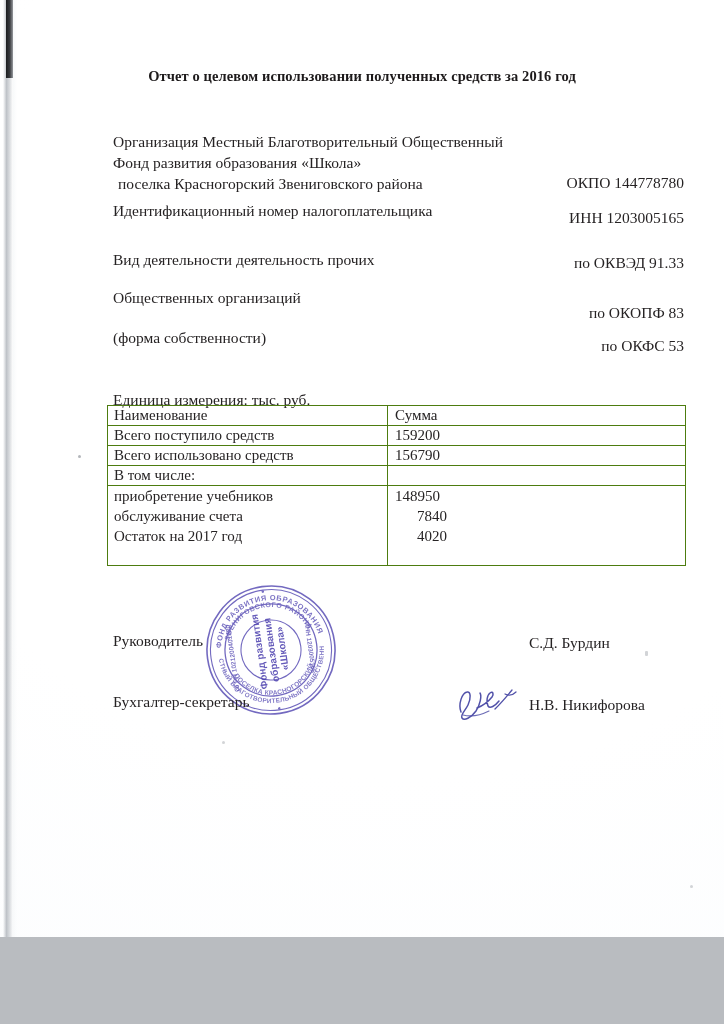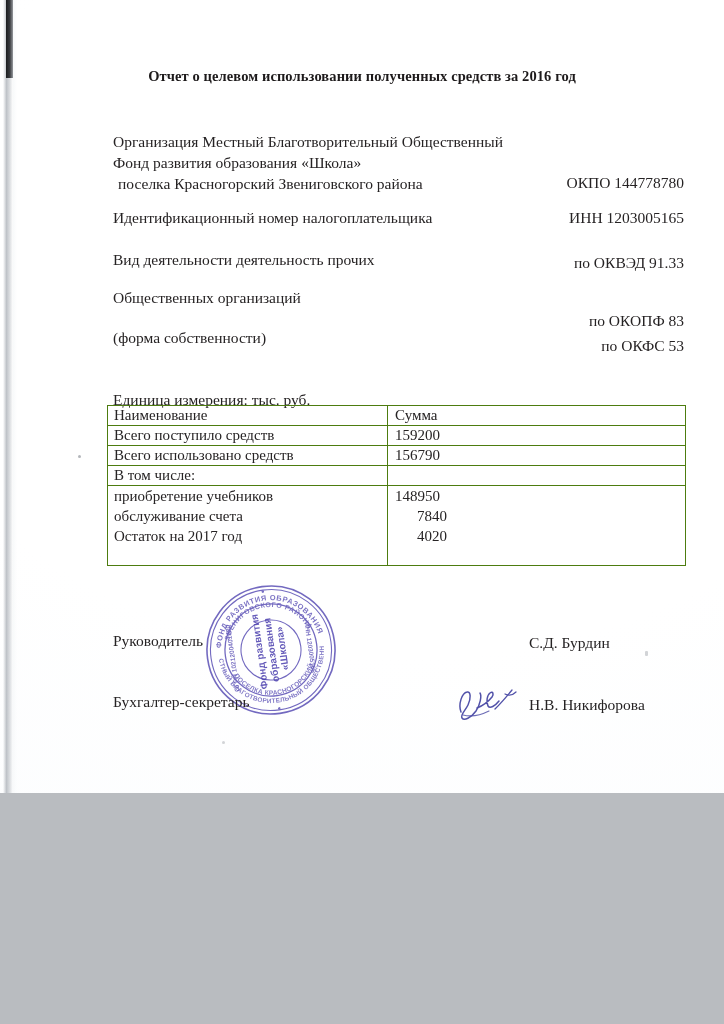--- a/index.html
+++ b/index.html
@@ -10,7 +10,7 @@
   #page {
     position: relative;
     width: 724px;
-    height: 793px;
+    height: 937px;
     background: #fef9c3;
     overflow: hidden;
     font-family: "Liberation Serif", serif;

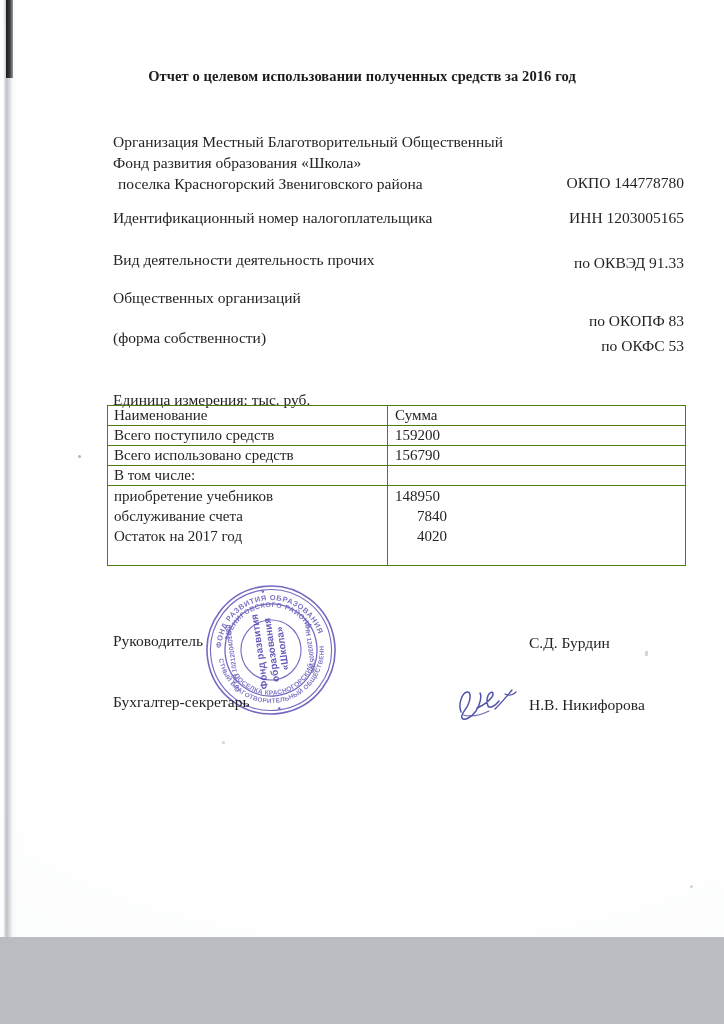--- a/index.html
+++ b/index.html
@@ -205,7 +205,7 @@
   </div>
   <div class="row-code" style="top:174px;">ОКПО 144778780</div>
 
-  <div class="row-label" style="top:209px;">Идентификационный номер налогоплательщика</div>
+  <div class="row-label" style="top:202px;">Идентификационный номер налогоплательщика</div>
   <div class="row-code" style="top:209px;">ИНН 1203005165</div>
 
   <div class="row-label" style="top:251px;">Вид деятельности деятельность прочих</div>

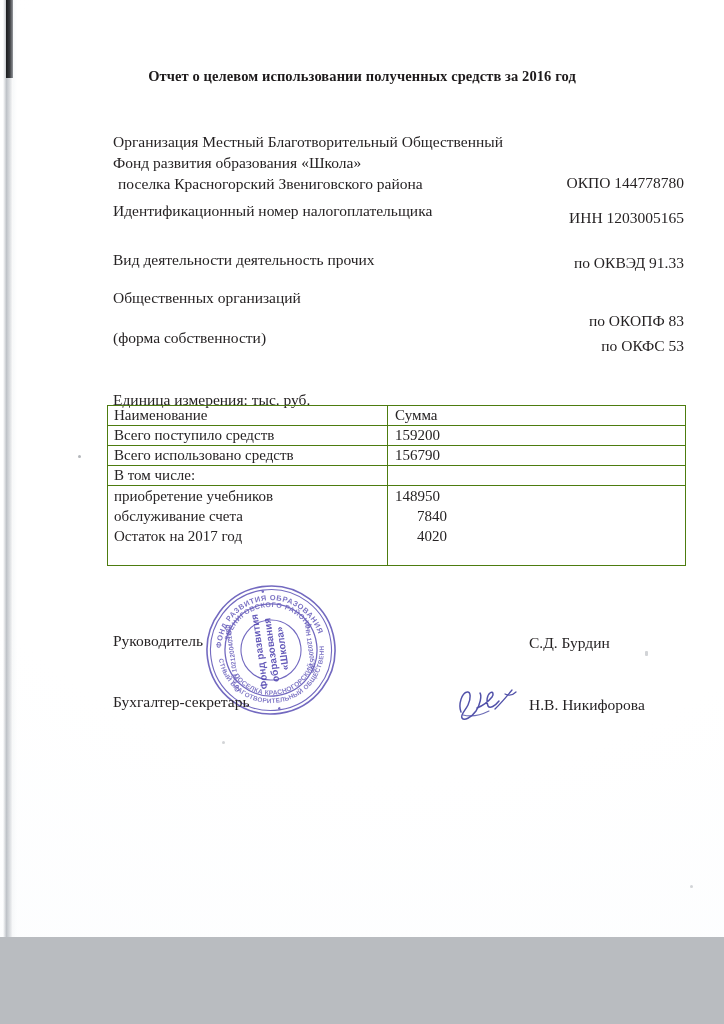--- a/index.html
+++ b/index.html
@@ -212,7 +212,7 @@
   <div class="row-code" style="top:254px;">по ОКВЭД 91.33</div>
 
   <div class="row-label" style="top:289px;text-align:right;">Общественных организаций</div>
-  <div class="row-code" style="top:312px;">по ОКОПФ 83</div>
+  <div class="row-code" style="top:304px;">по ОКОПФ 83</div>
 
   <div class="row-label" style="top:329px;">(форма собственности)</div>
   <div class="row-code" style="top:337px;">по ОКФС 53</div>

